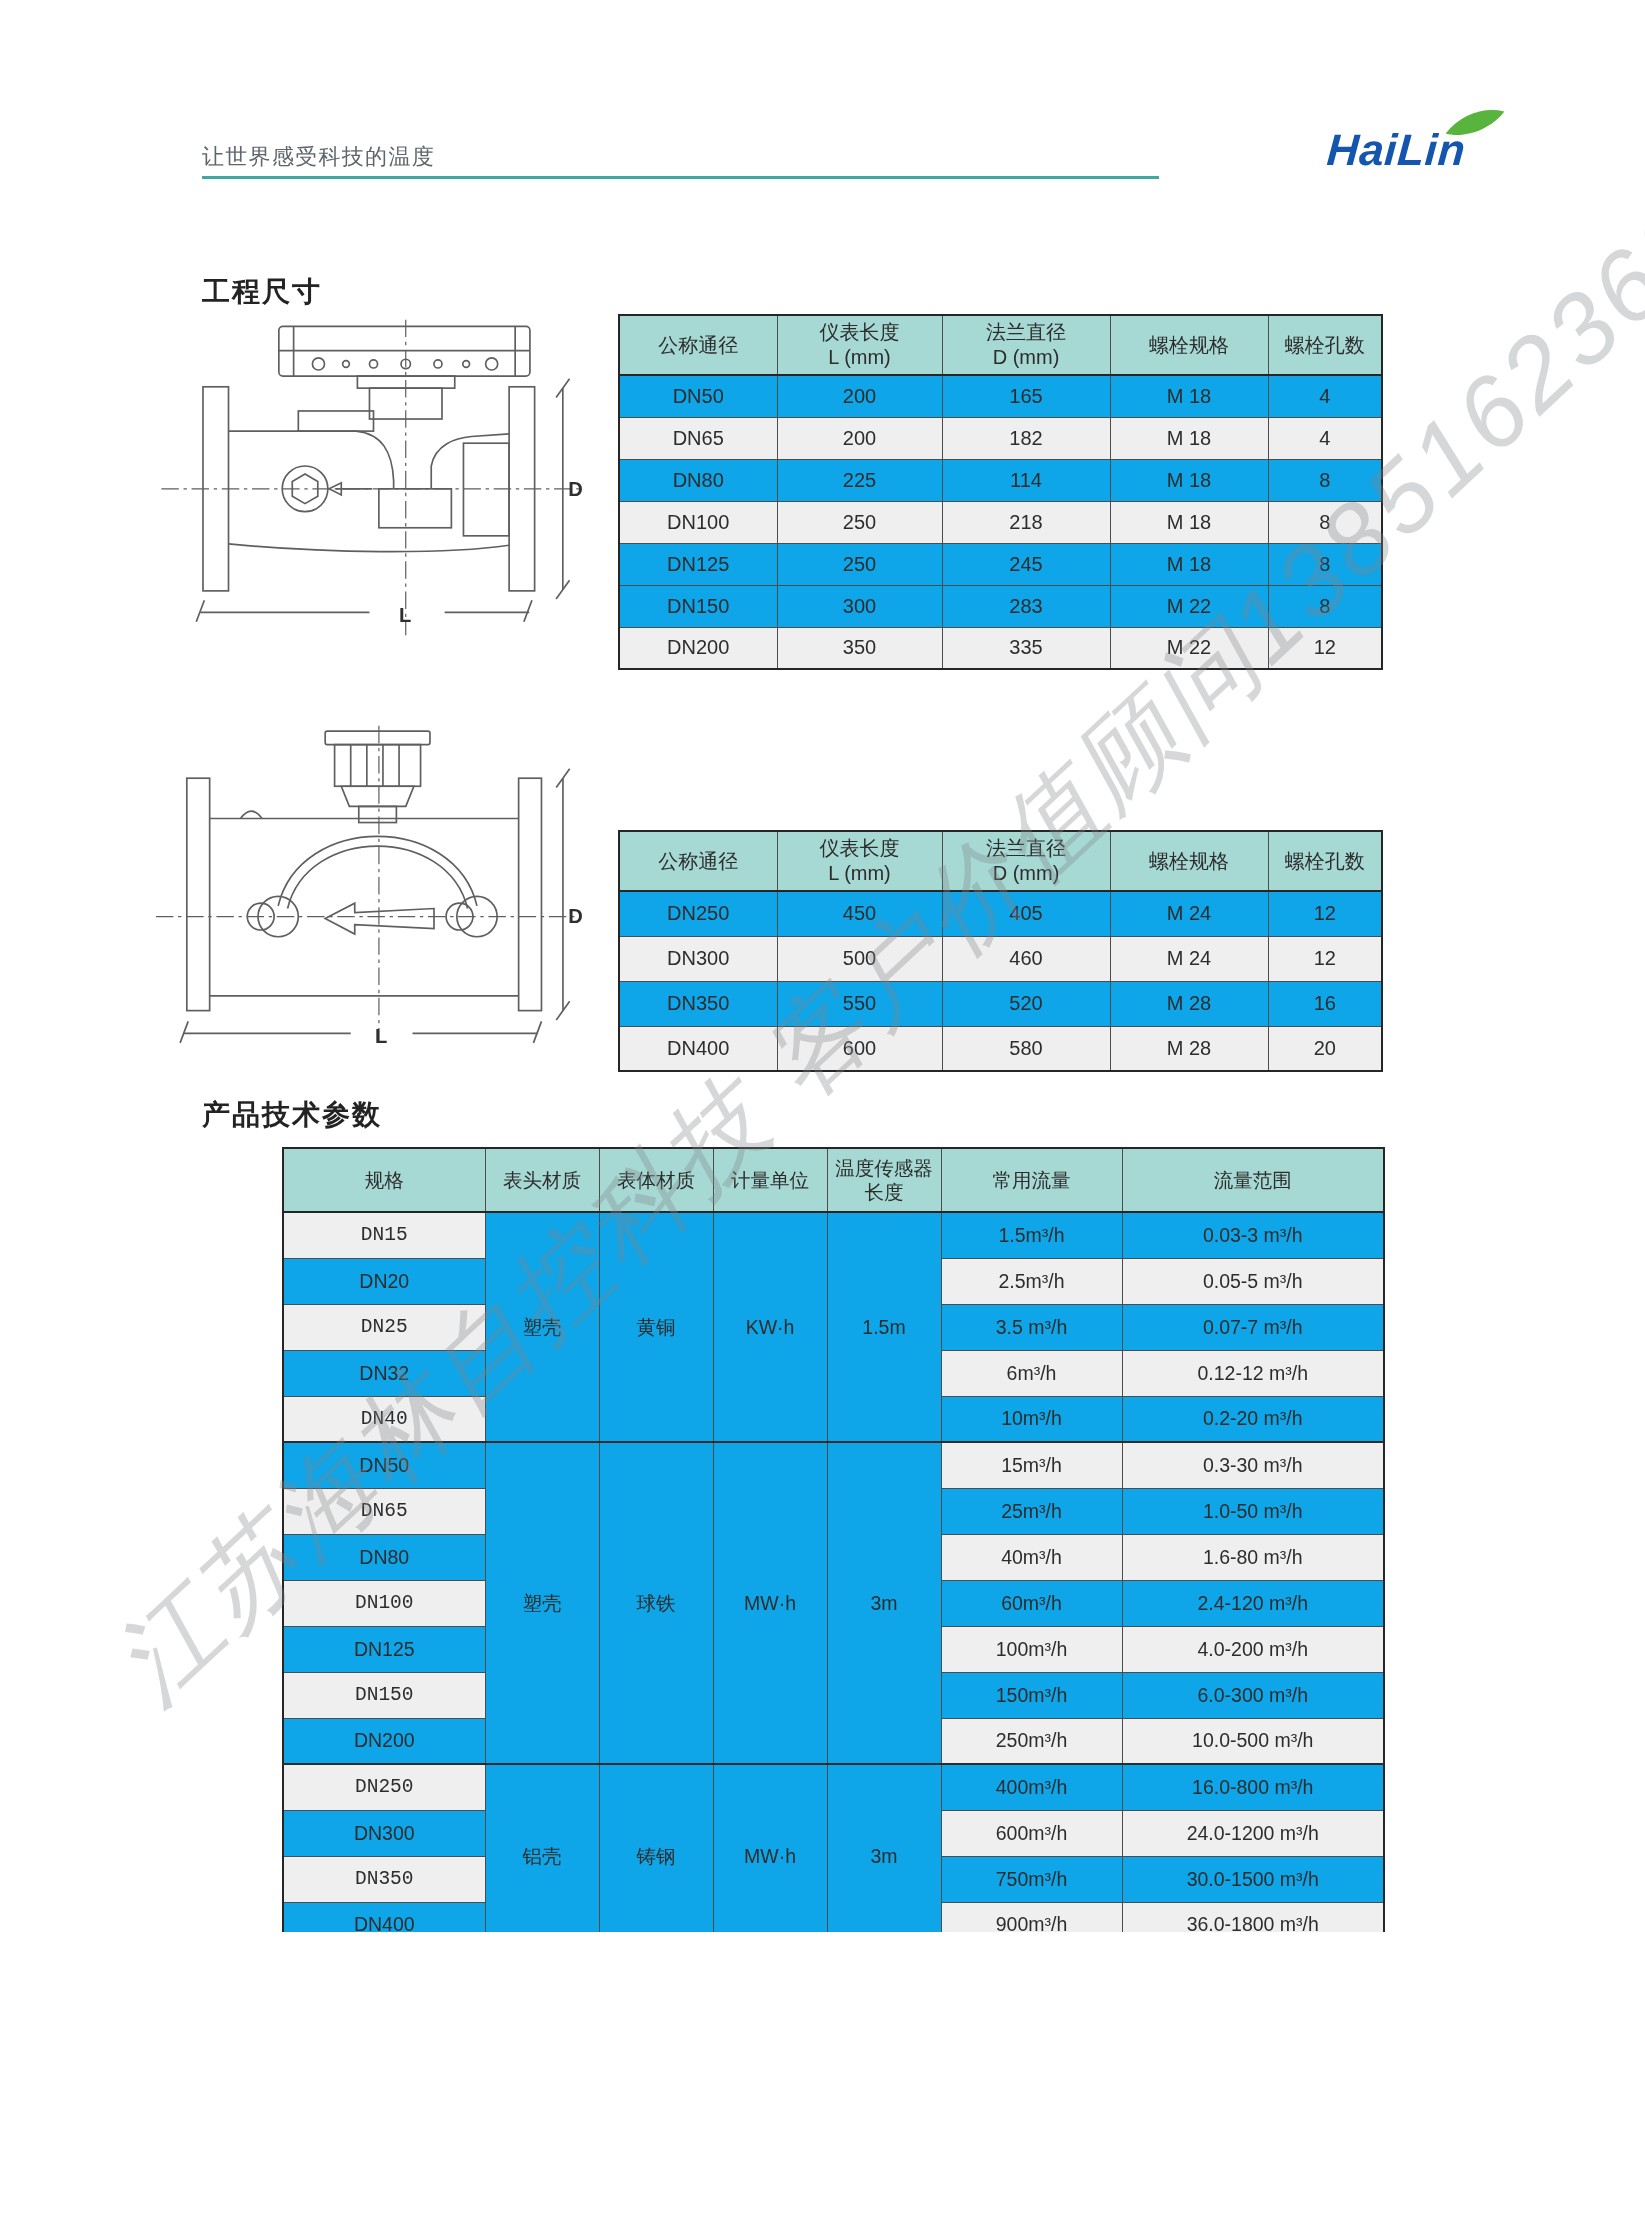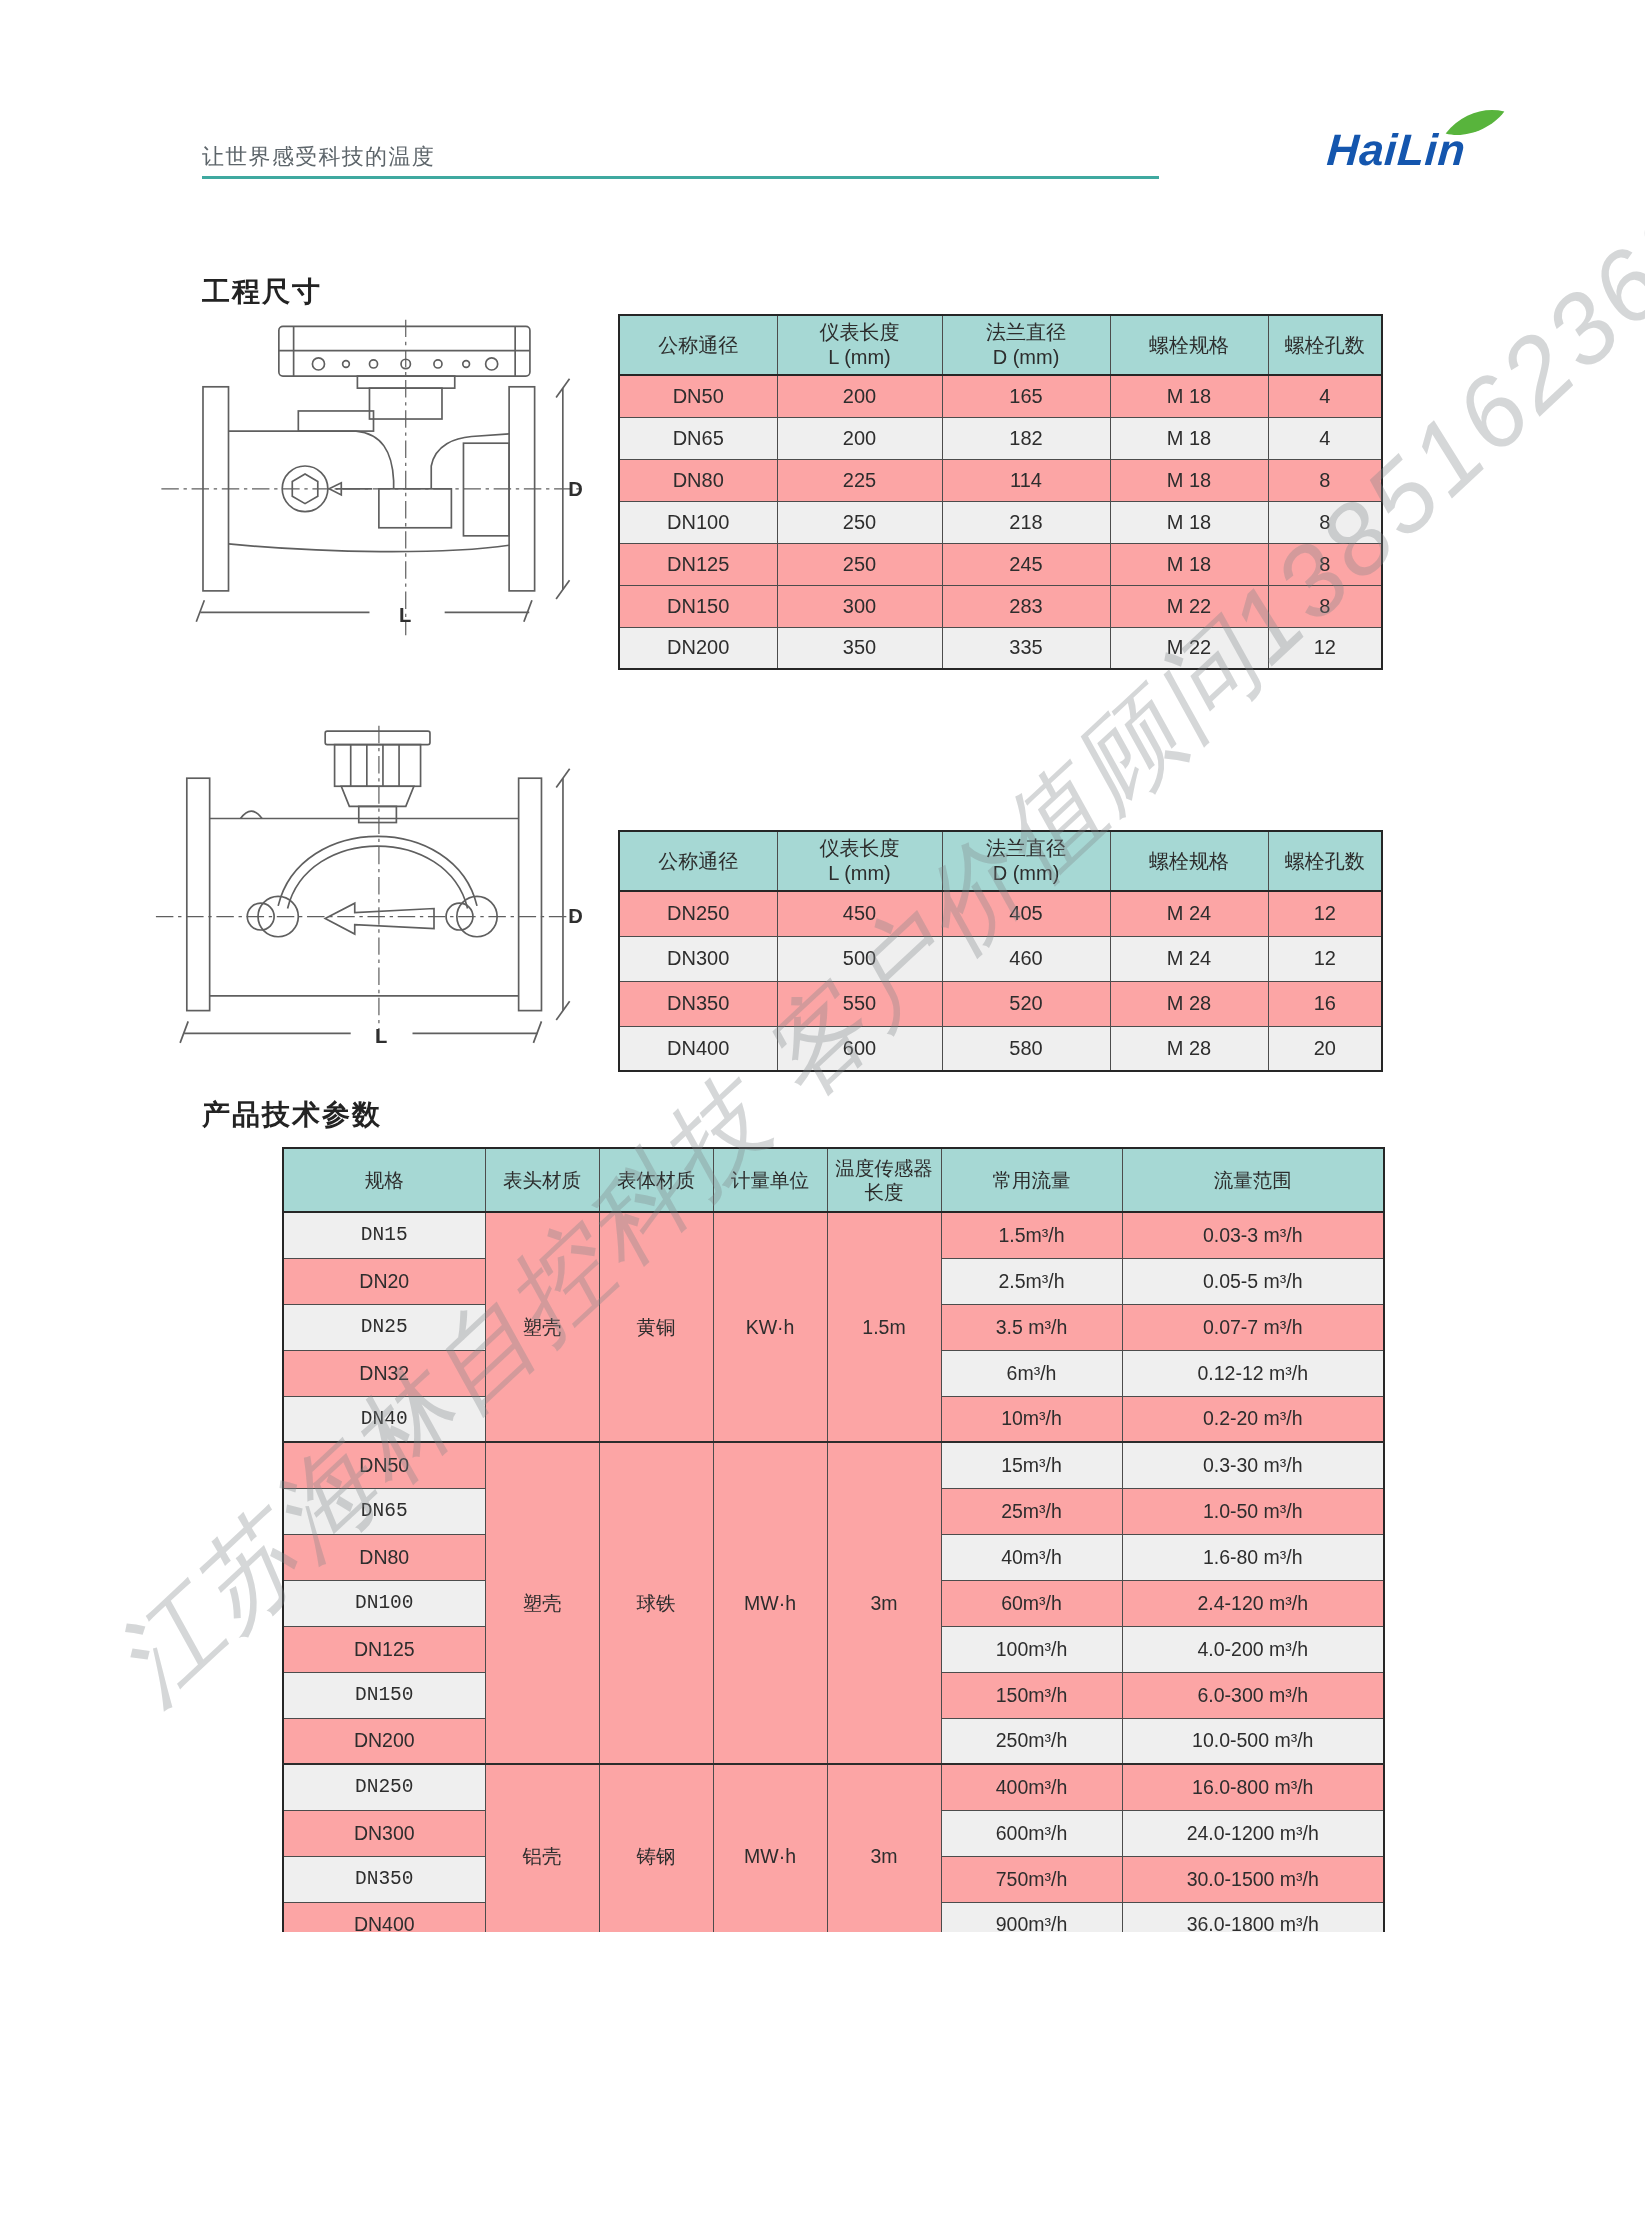--- a/index.html
+++ b/index.html
@@ -28,7 +28,7 @@
   .drawing text { fill:#2f2f2f; font-size:30px; font-weight:bold; stroke:none; font-family:"Liberation Sans","DejaVu Sans",sans-serif; }
 
   
-  table { position:absolute; border-collapse:collapse; table-layout:fixed; background:#fca5a5; }
+  table { position:absolute; border-collapse:collapse; table-layout:fixed; background:#0ea5e9; }
   td, th { border:1.3px solid #4c4c4c; text-align:center; vertical-align:middle; color:#2d2d2d; font-weight:normal; }
   table { border:2px solid #262626; border-top-width:2.7px; }
   thead th { background:#a6d8d4; border-bottom:2px solid #262626; font-size:20px; line-height:1.25; }

